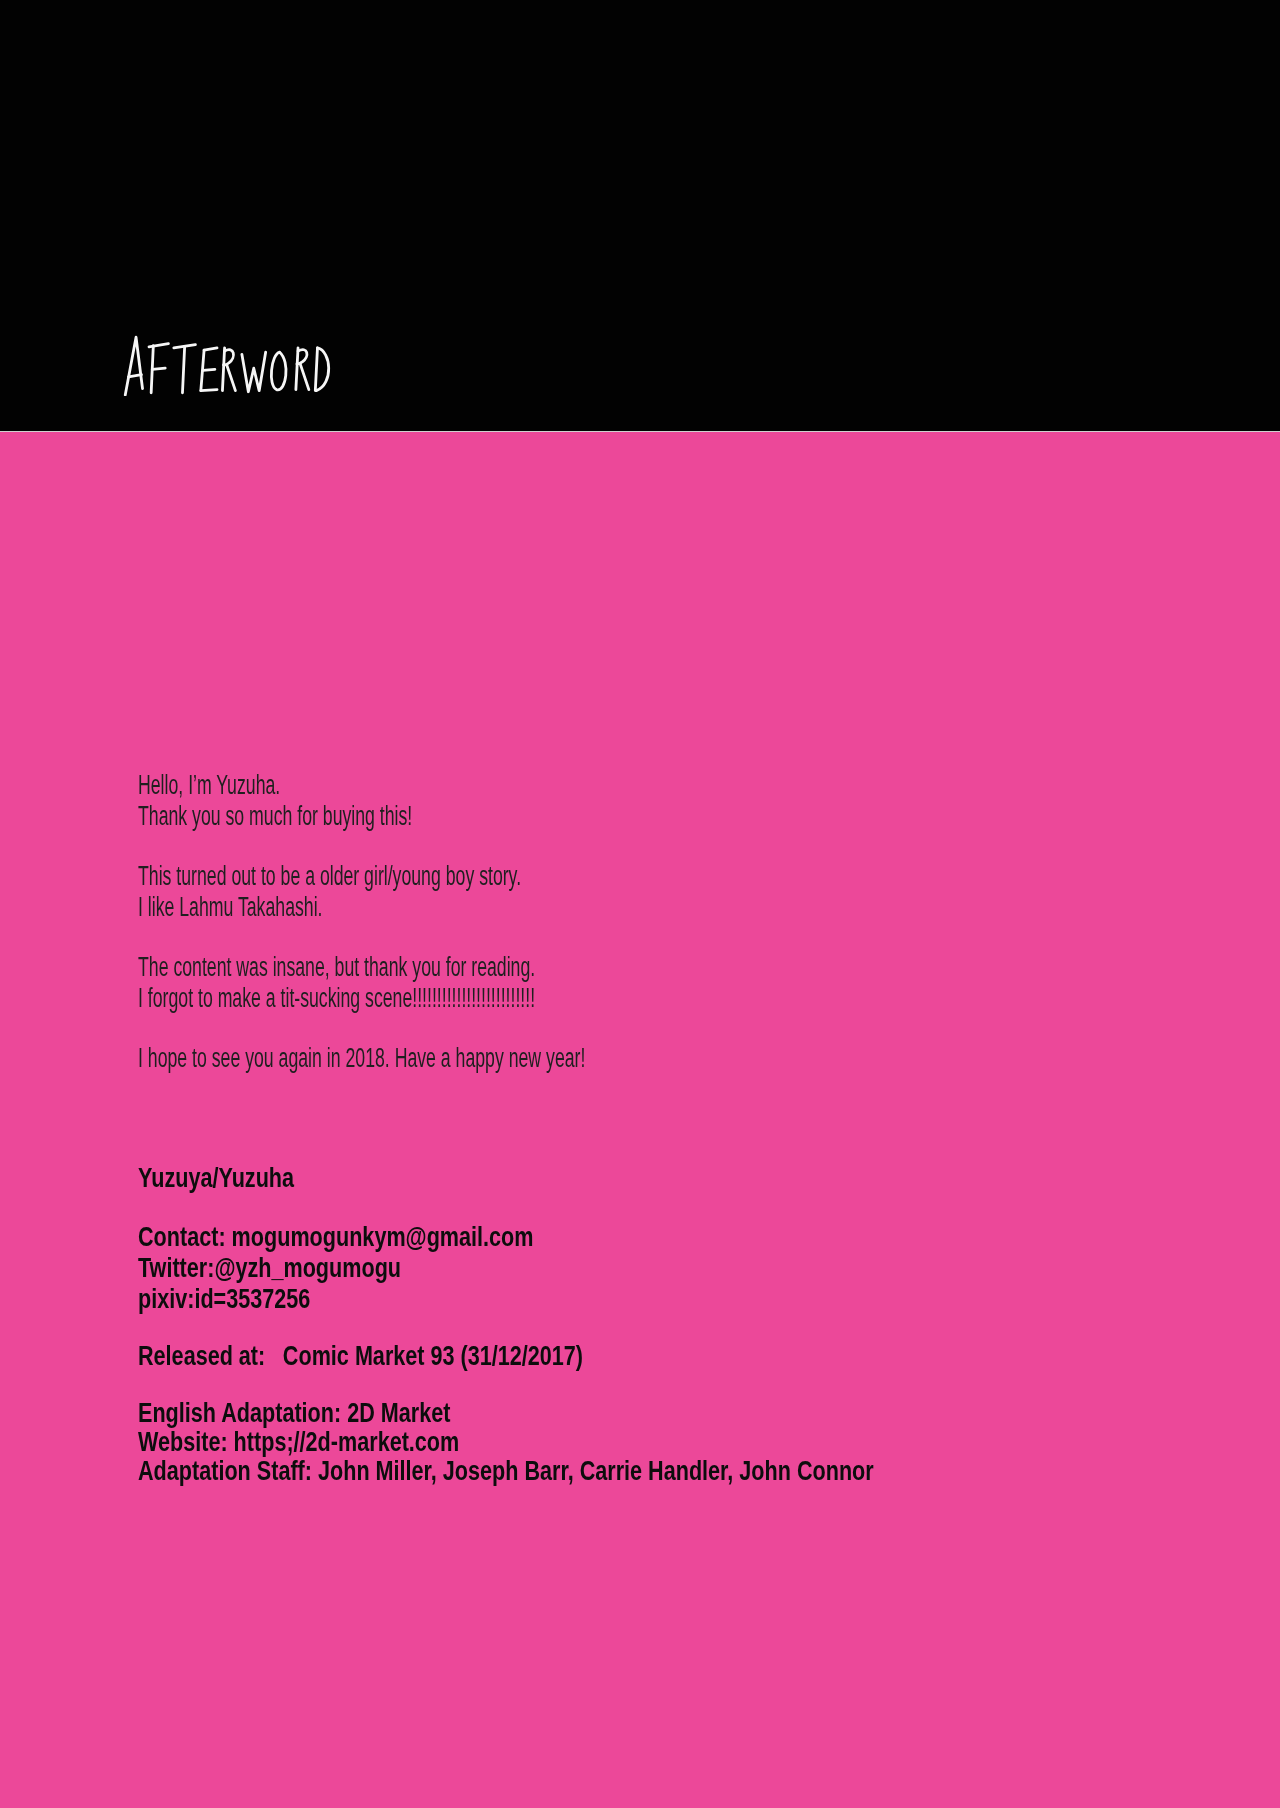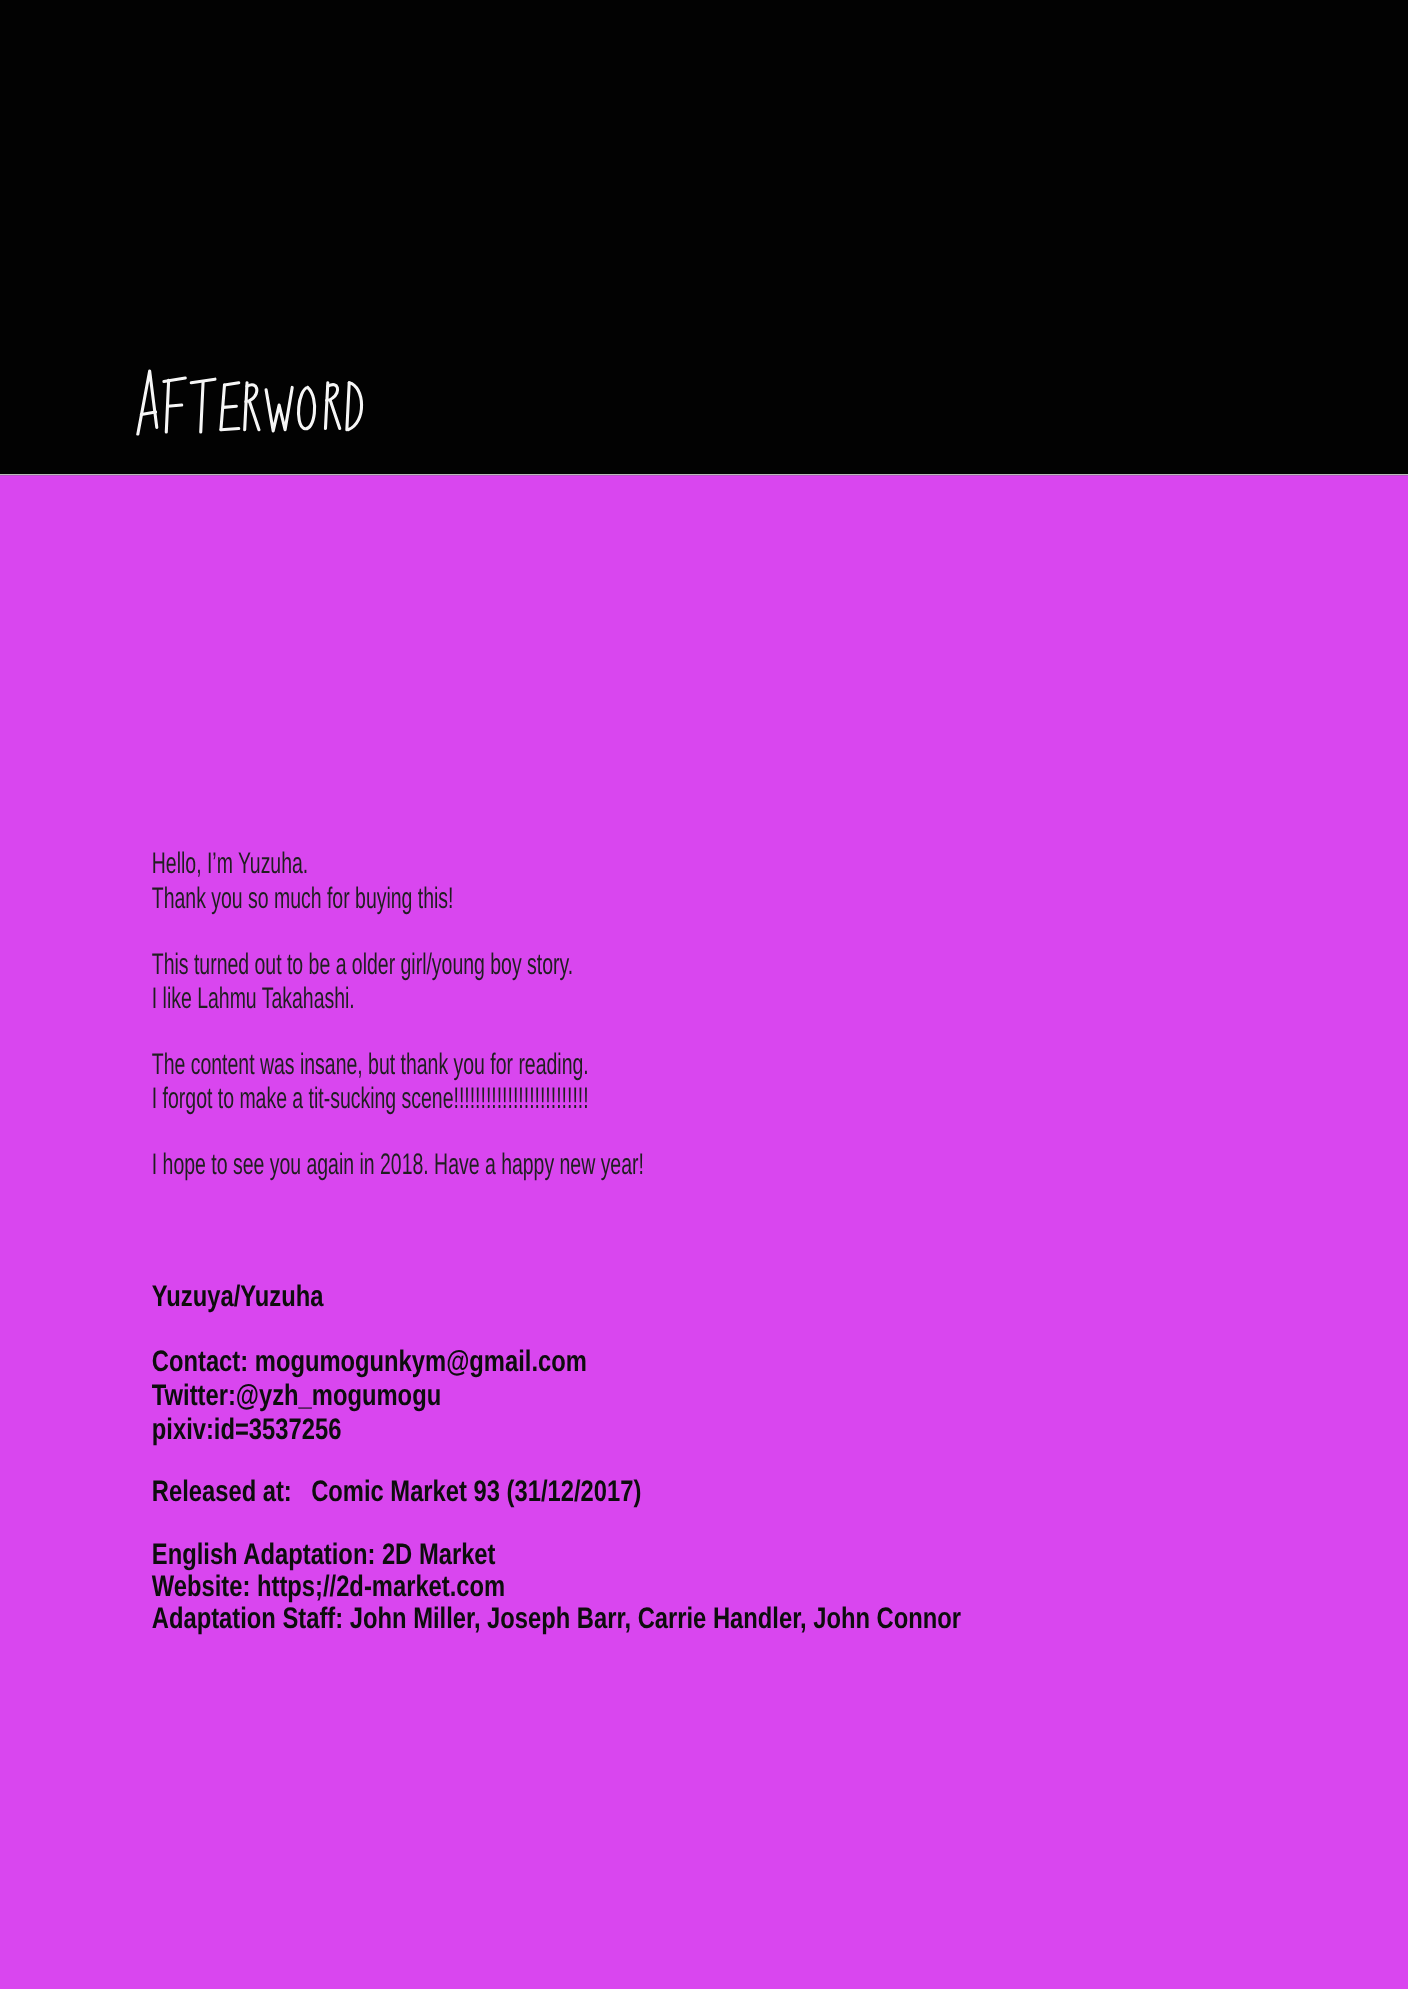--- a/index.html
+++ b/index.html
@@ -11,7 +11,7 @@
     position: relative;
     width: 1280px;
     height: 1808px;
-    background: #d946ef;
+    background: #ec4899;
     overflow: hidden;
     font-family: "Liberation Sans", sans-serif;
   }

